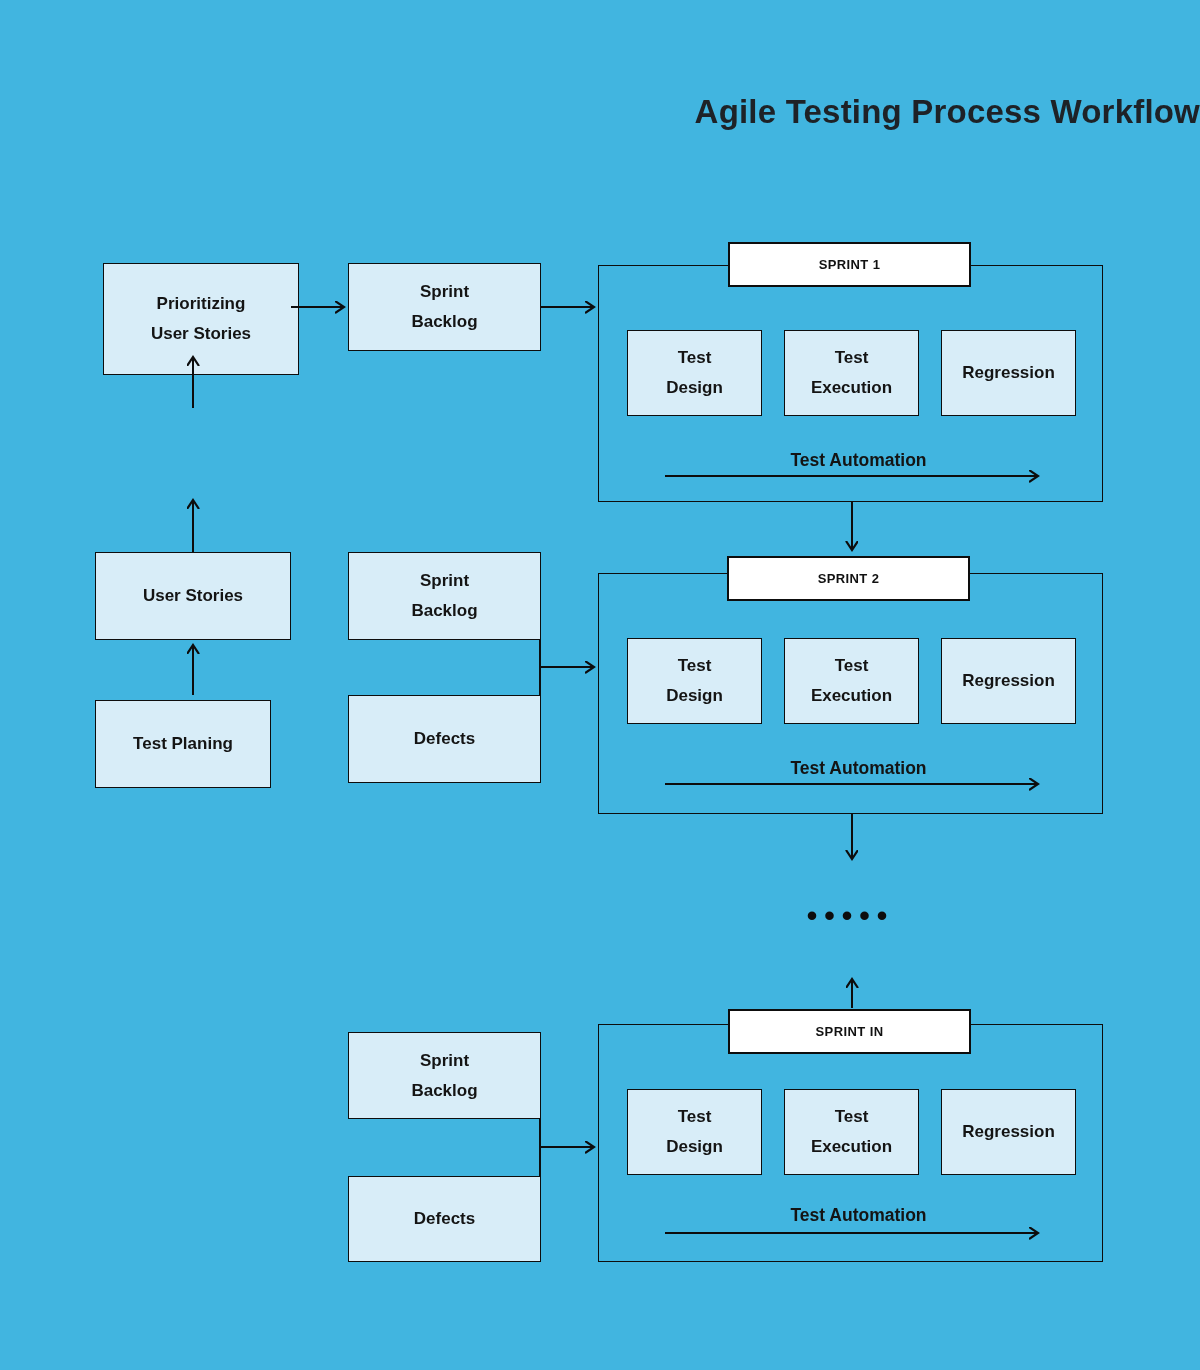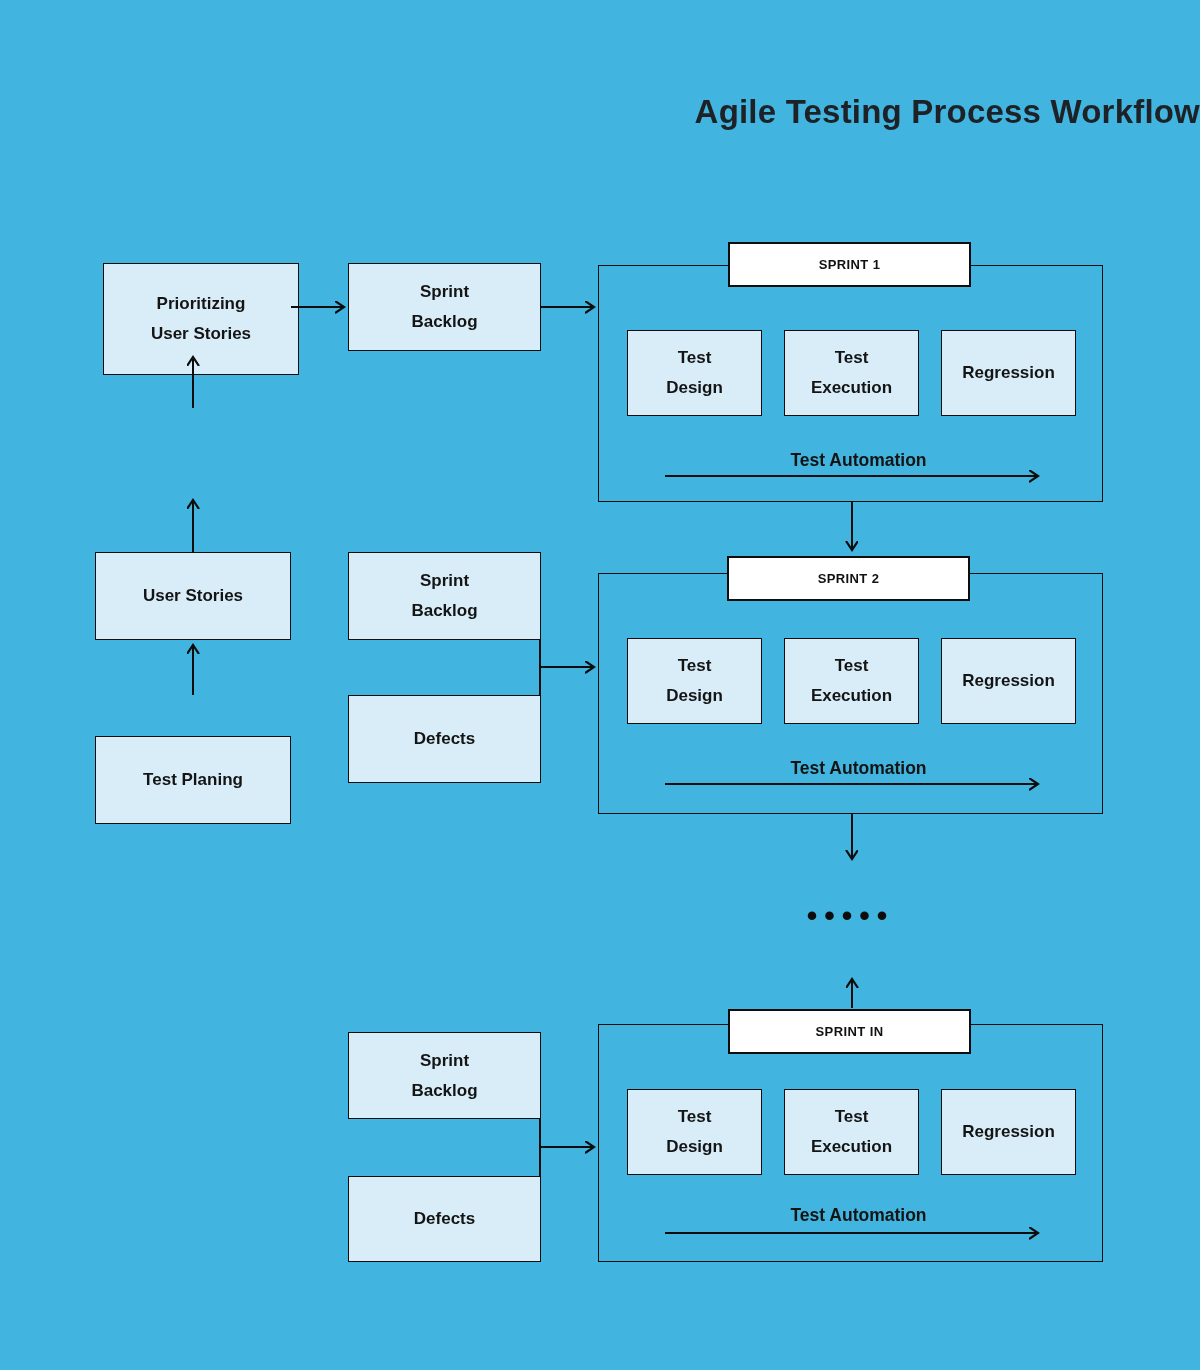--- a/index.html
+++ b/index.html
@@ -133,7 +133,7 @@
   <div class="box light" style="left:103px;top:263px;width:196px;height:112px">Prioritizing
 User Stories</div>
   <div class="box light" style="left:95px;top:552px;width:196px;height:88px">User Stories</div>
-  <div class="box light" style="left:95px;top:736px;width:196px;height:88px">Test Planing</div>
+  <div class="box light" style="left:95px;top:700px;width:176px;height:88px">Test Planing</div>
 
   <div class="box light" style="left:348px;top:263px;width:193px;height:88px">Sprint
 Backlog</div>

